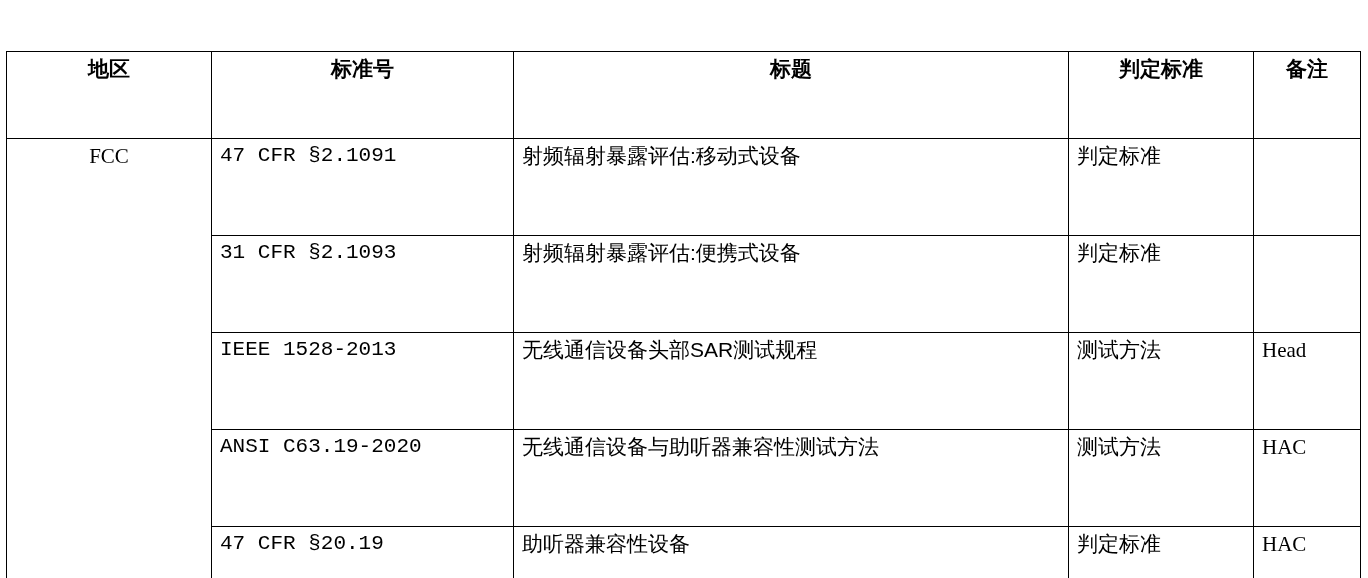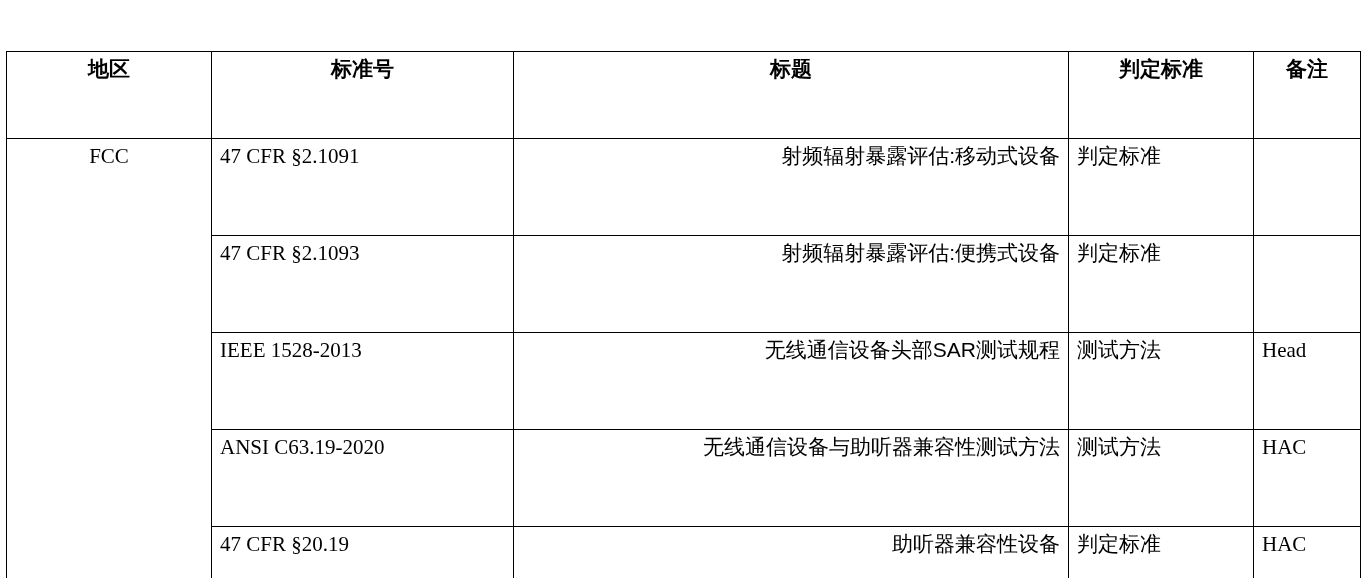--- a/index.html
+++ b/index.html
@@ -59,7 +59,7 @@
   }
   .cell-stdno {
     text-align: left;
-    font-family: Liberation Serif, serif;
+    font-family: Liberation Mono, monospace;
     font-size: 22px;
     white-space: nowrap;
   }

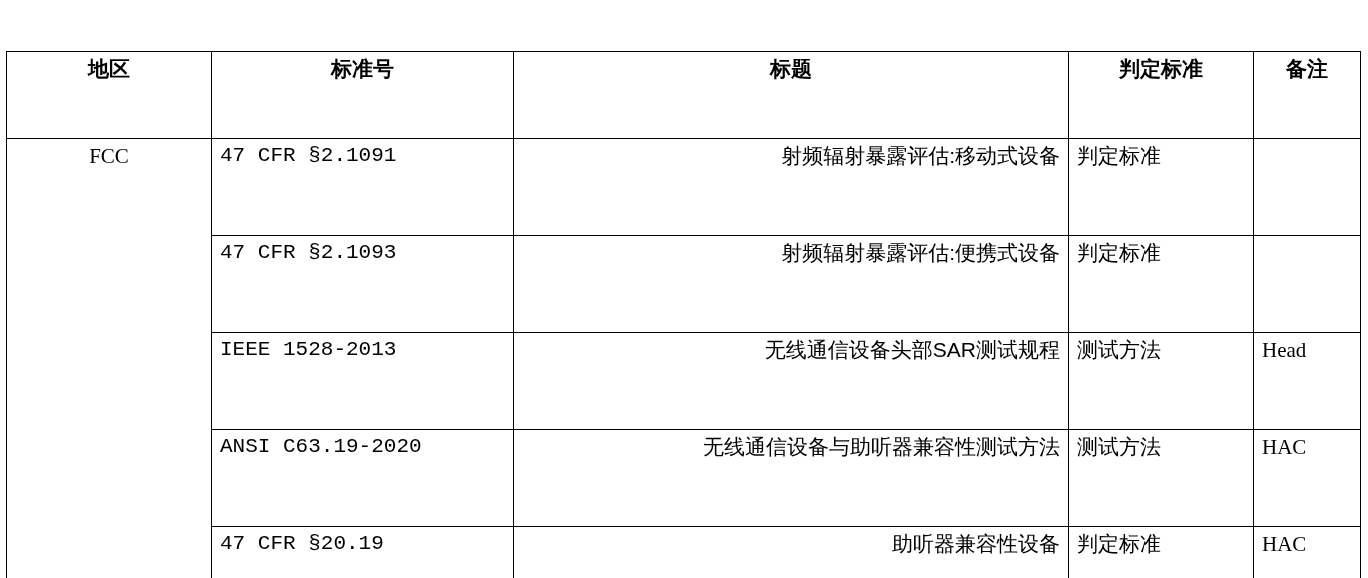--- a/index.html
+++ b/index.html
@@ -64,7 +64,7 @@
     white-space: nowrap;
   }
   .cell-title {
-    text-align: right;
+    text-align: left;
     font-family: "Liberation Sans", sans-serif;
     font-size: 22px;
   }

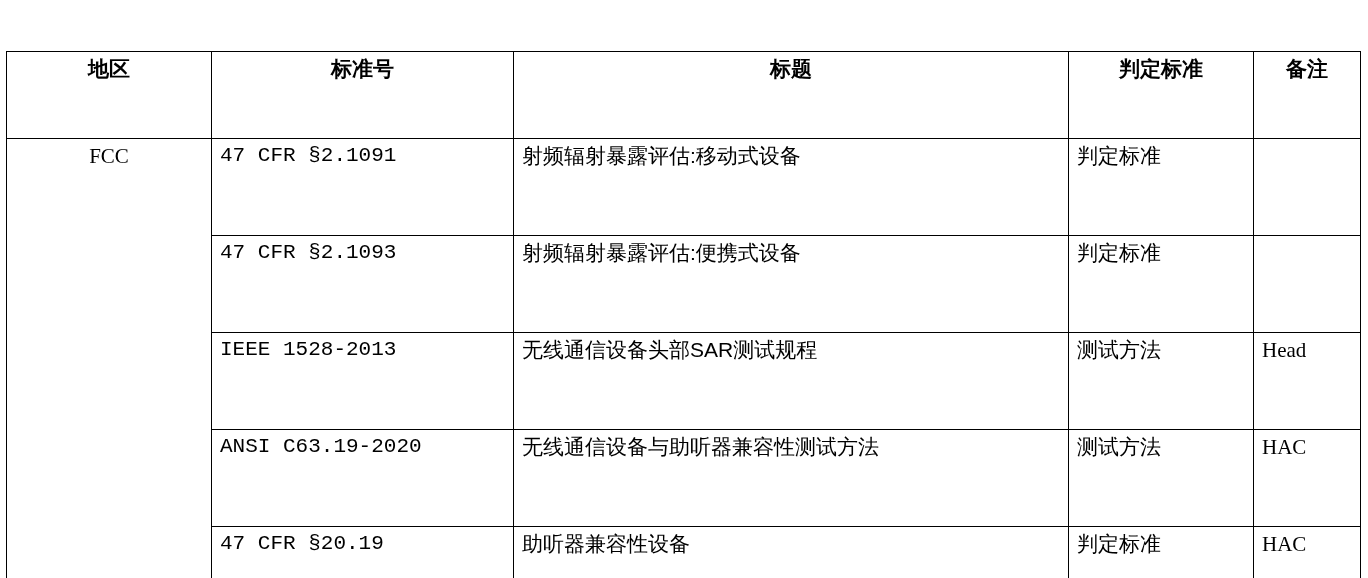--- a/index.html
+++ b/index.html
@@ -111,7 +111,7 @@
         <td class="cell-note"></td>
       </tr>
       <tr>
-        <td class="cell-stdno">47 CFR §2.1093</td>
+        <td class="cell-stdno">31 CFR §2.1093</td>
         <td class="cell-title">射频辐射暴露评估:便携式设备</td>
         <td class="cell-type">判定标准</td>
         <td class="cell-note"></td>

